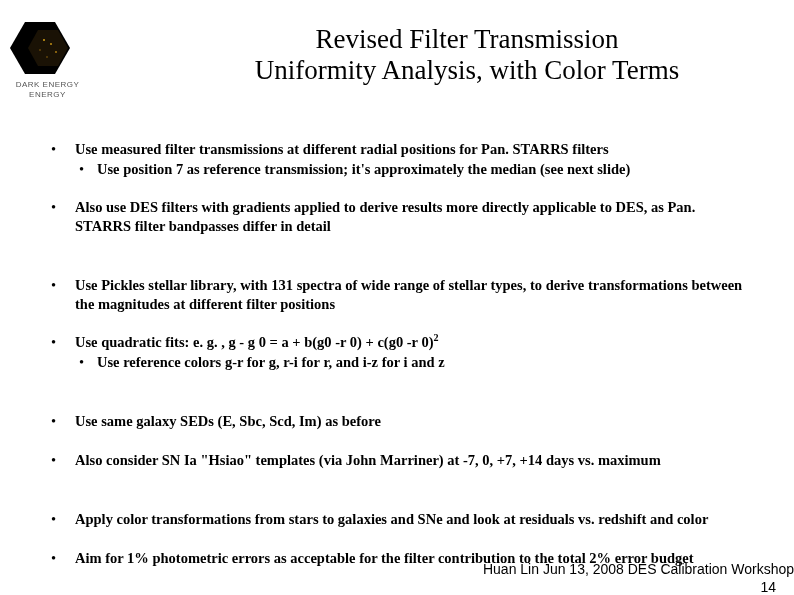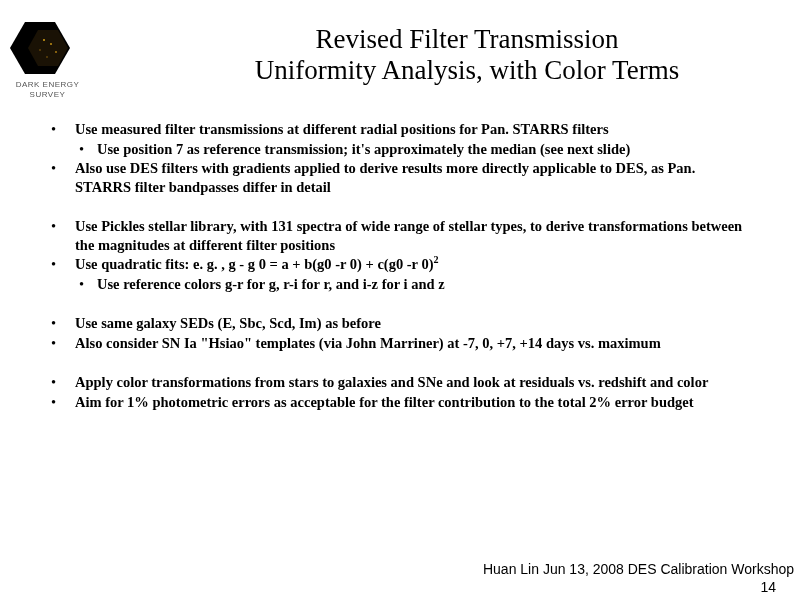--- a/index.html
+++ b/index.html
@@ -122,7 +122,7 @@
   </div>
   <div class="logo-text">
     <span>DARK ENERGY</span><br>
-    <span>SURVEY</span>
+    <span>ENERGY</span>
   </div>
 </div>
 

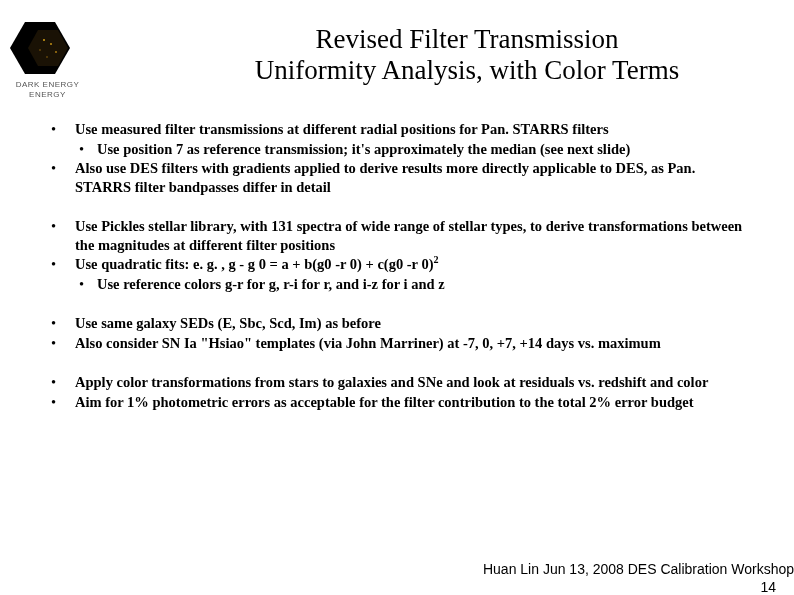--- a/index.html
+++ b/index.html
@@ -58,6 +58,7 @@
     line-height: 1.28;
     color: #000;
     margin-bottom: 1px;
+    margin-top: 20px;
   }
   ul.lvl1 > li::before {
     content: "•";

